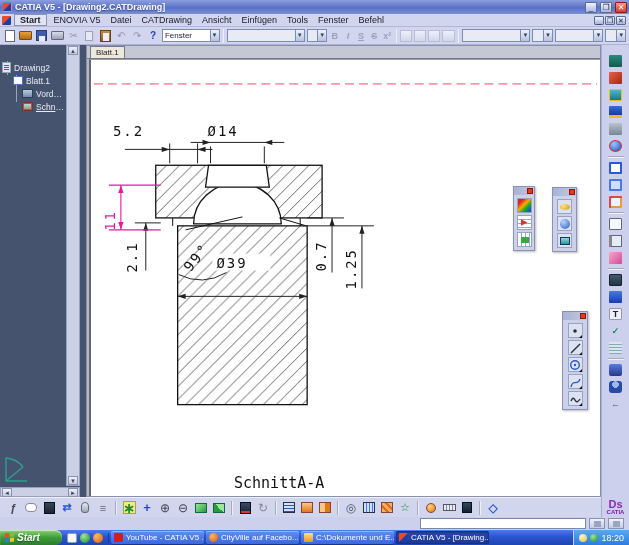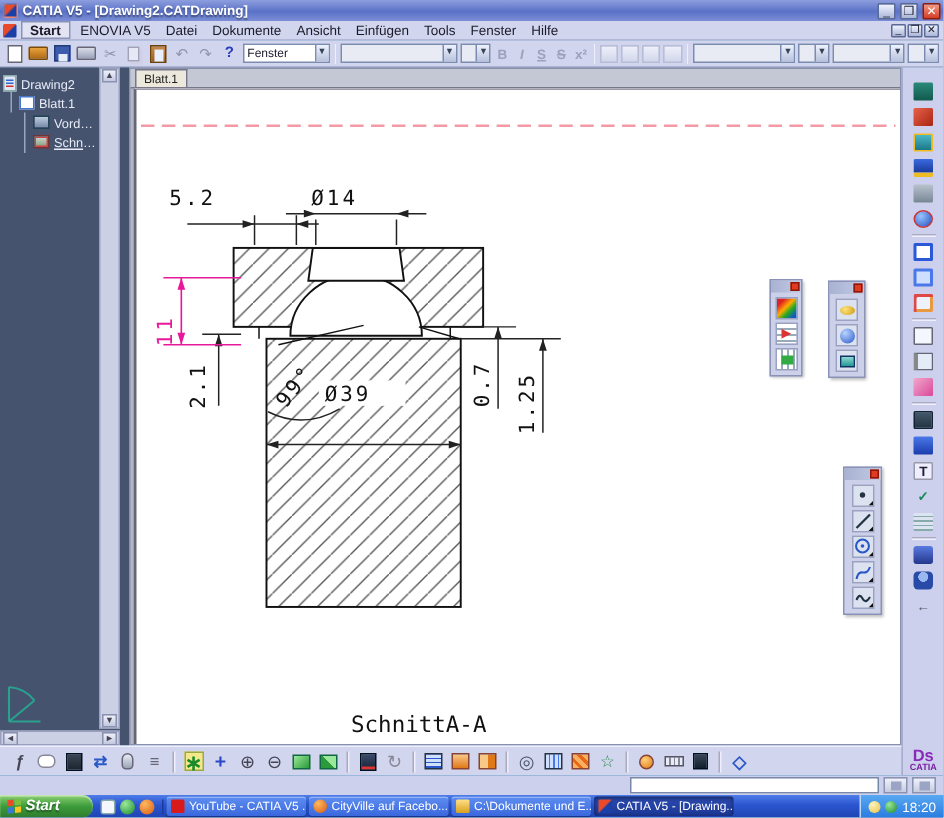--- a/index.html
+++ b/index.html
@@ -5,7 +5,7 @@
   *{margin:0;padding:0;box-sizing:border-box}
   html,body{width:629px;height:545px;overflow:hidden}
   body{font-family:"Liberation Sans",sans-serif;background:#ccd0ec;position:relative}
-  .app{position:absolute;inset:0;background:#0369a1}
+  .app{position:absolute;inset:0;background:#f9a8d4}
 
   
   .titlebar{height:14px;background:linear-gradient(#8d9ede,#5a71c6 55%,#7b8ed6);display:flex;align-items:center;gap:3px;padding:0 2px}

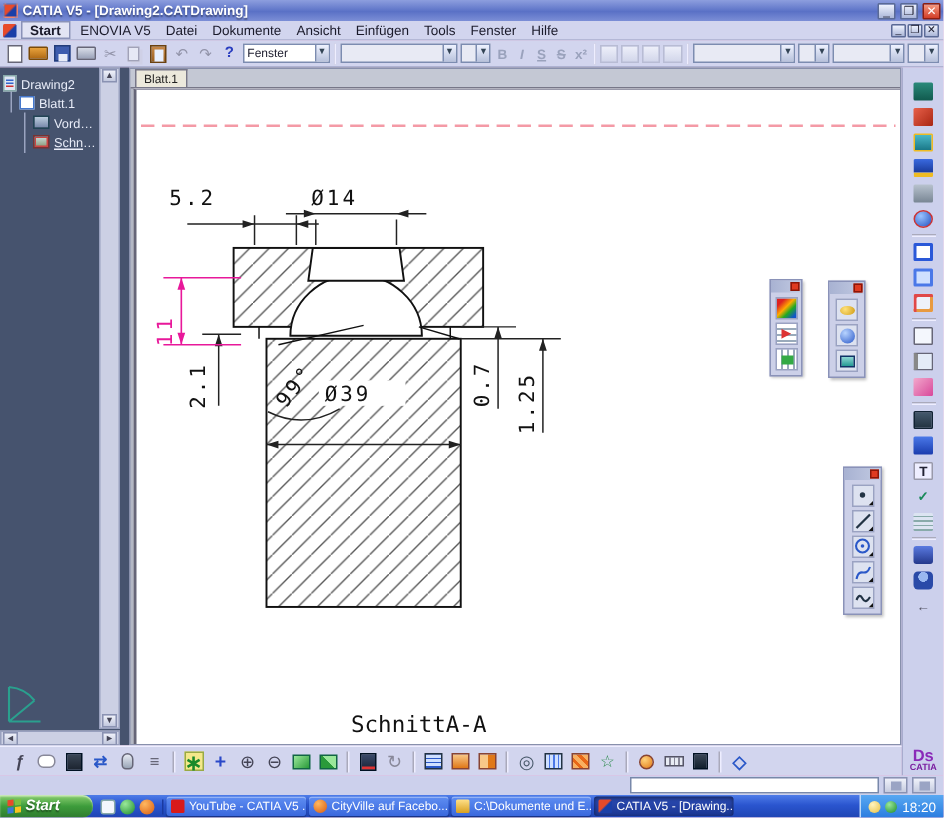--- a/index.html
+++ b/index.html
@@ -130,7 +130,7 @@
     <div class="menu-item start">Start</div>
     <div class="menu-item">ENOVIA V5</div>
     <div class="menu-item">Datei</div>
-    <div class="menu-item">Dokumente</div>
+    <div class="menu-item">CATDrawing</div>
     <div class="menu-item">Ansicht</div>
     <div class="menu-item">Einfügen</div>
     <div class="menu-item">Tools</div>

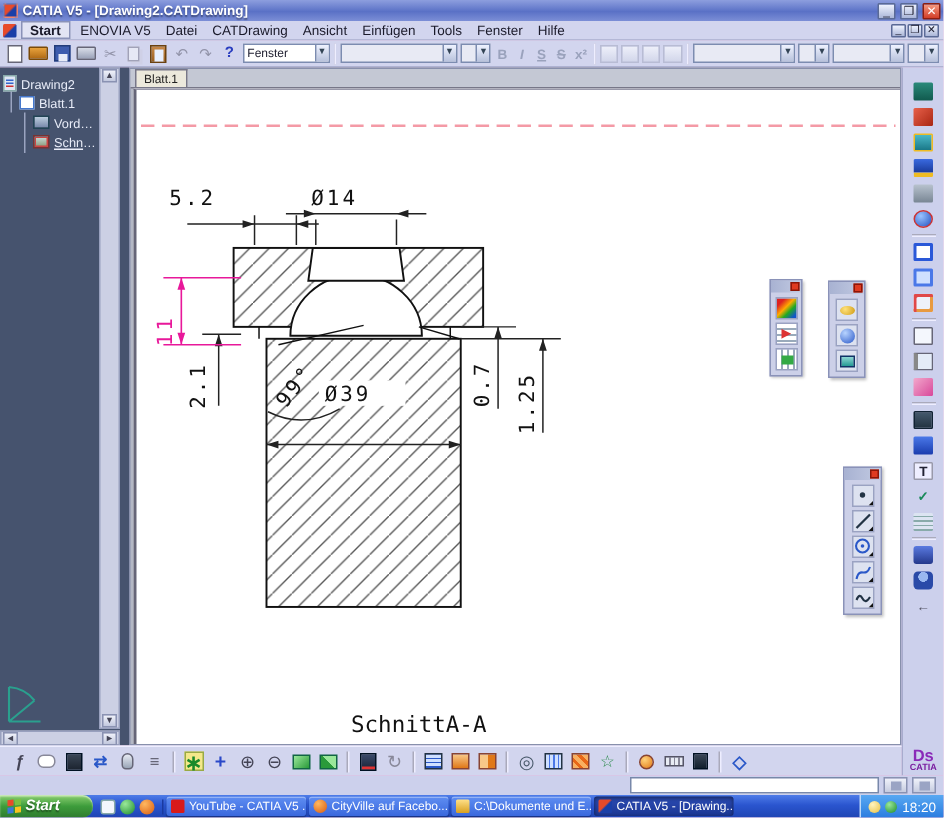--- a/index.html
+++ b/index.html
@@ -135,7 +135,7 @@
     <div class="menu-item">Einfügen</div>
     <div class="menu-item">Tools</div>
     <div class="menu-item">Fenster</div>
-    <div class="menu-item">Hilfe</div>
+    <div class="menu-item">Befehl</div>
     <div class="mdi-ctrls">
       <div class="wbtn">_</div>
       <div class="wbtn">❐</div>

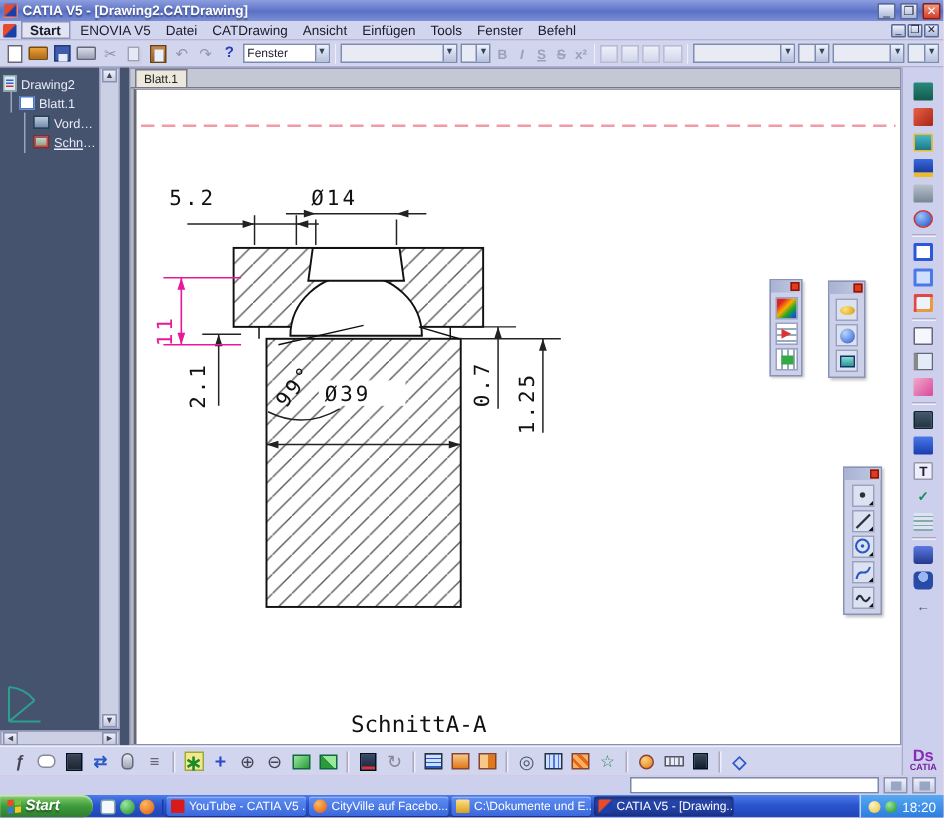--- a/index.html
+++ b/index.html
@@ -45,7 +45,7 @@
 
   
   .tree-col{width:86px;background:#46536e;position:relative;flex:none}
-  .tree{position:absolute;left:2px;top:4px;right:22px;font-size:8.5px;color:#e8ecf8;white-space:nowrap}
+  .tree{position:absolute;left:2px;top:16px;right:22px;font-size:8.5px;color:#e8ecf8;white-space:nowrap}
   .trow{display:flex;align-items:center;gap:3px;height:13px}
   .trow .lbl{overflow:hidden;text-overflow:ellipsis}
   .ti-root{width:9px;height:11px;background:#dfe6f5;border:1px solid #8aa;flex:none;position:relative}

